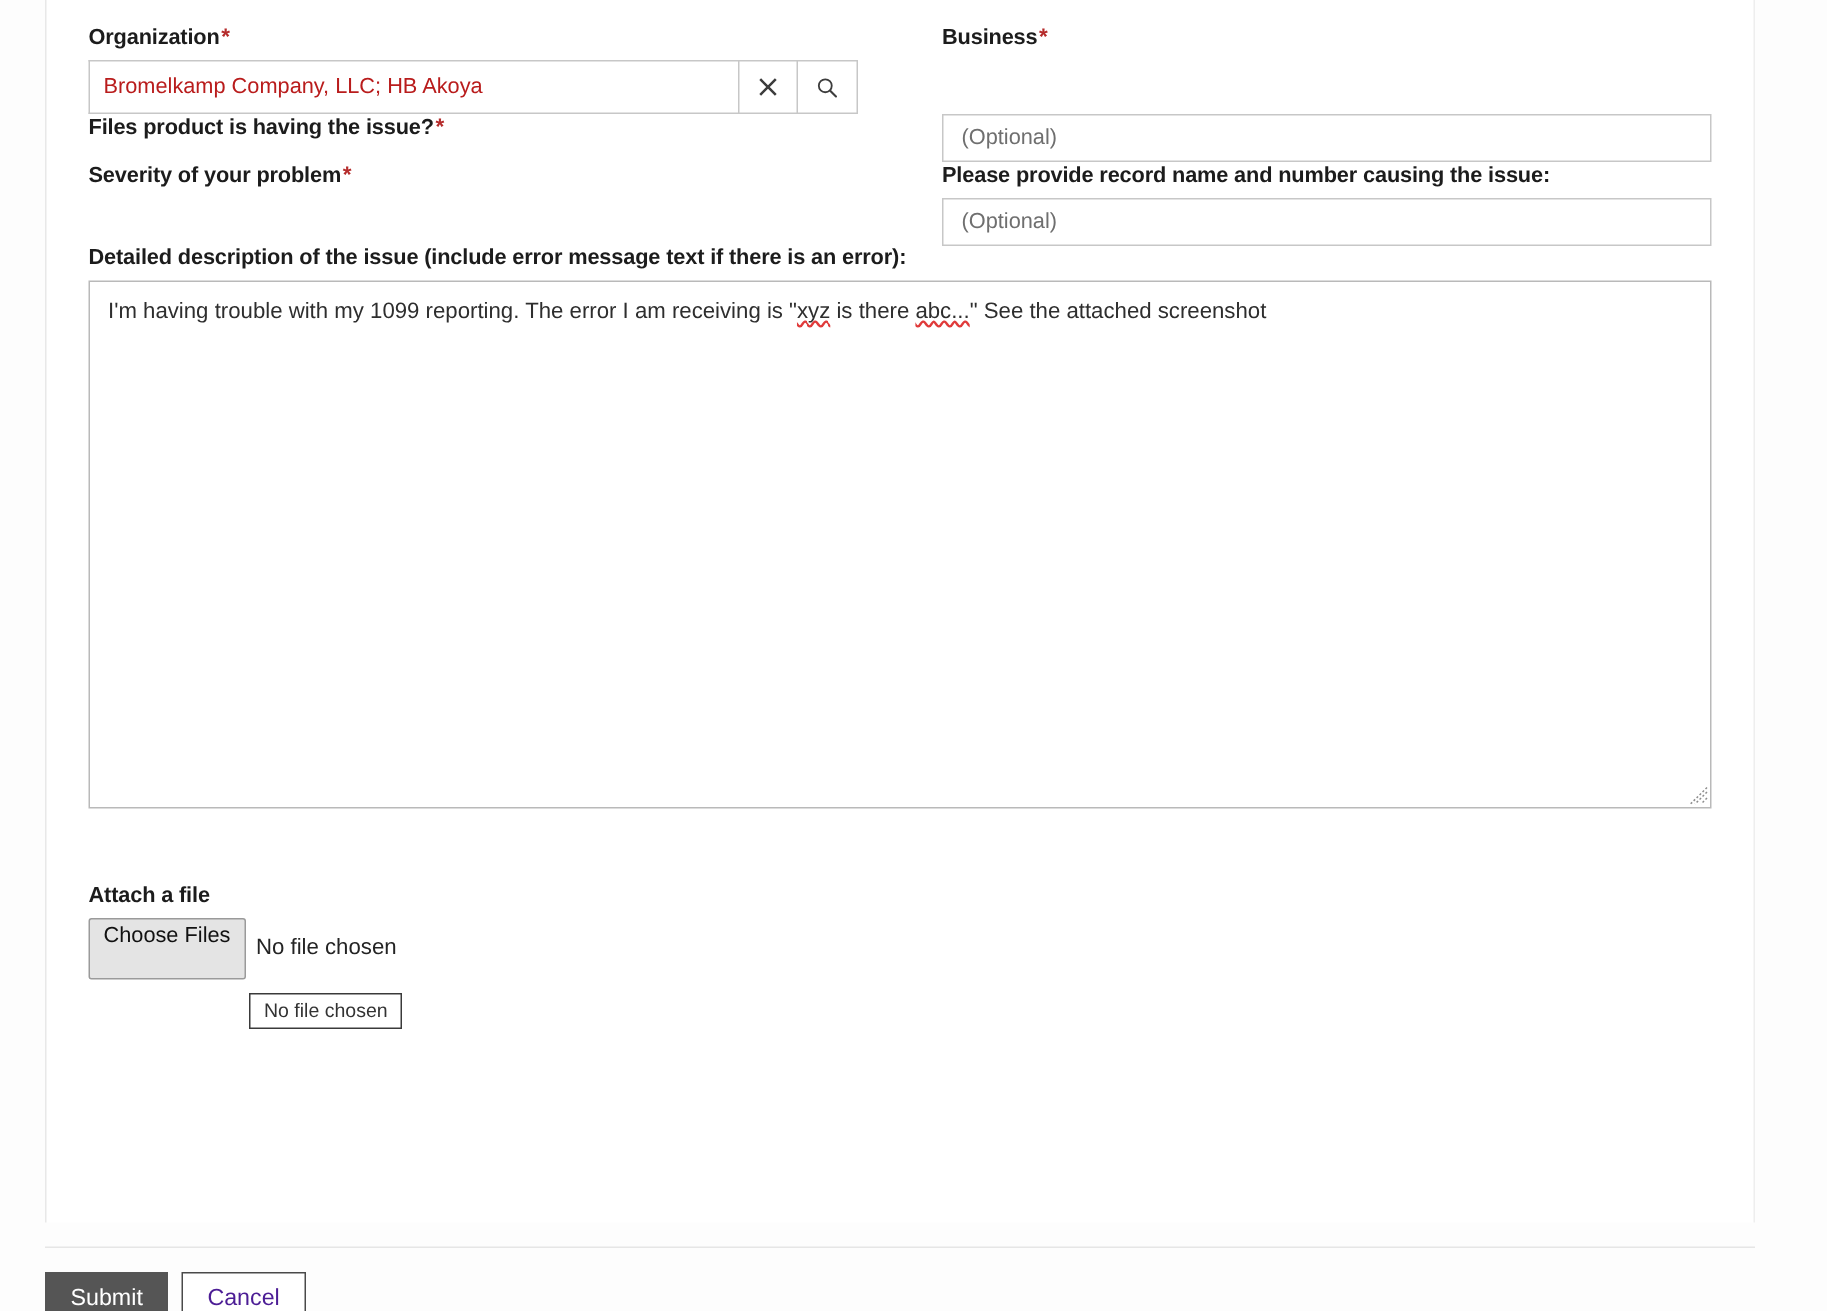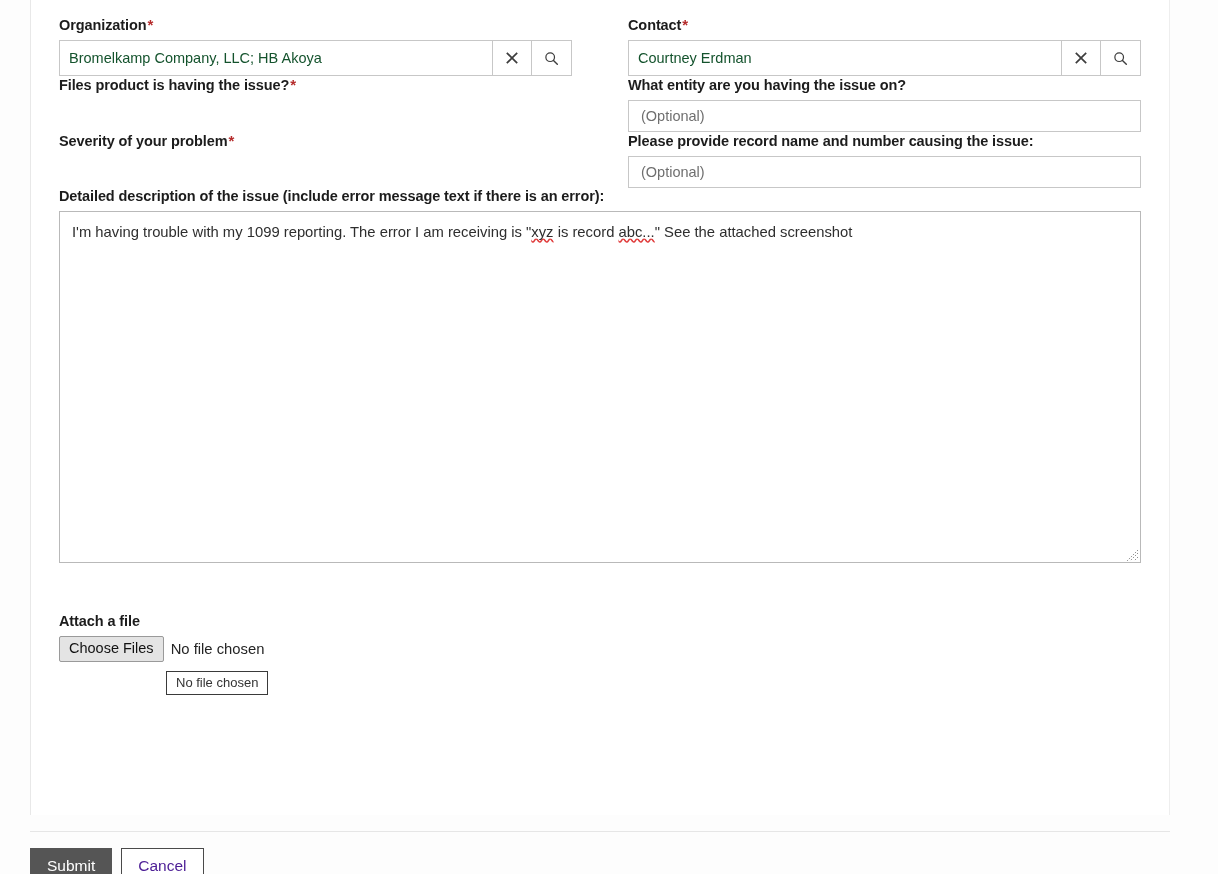--- a/index.html
+++ b/index.html
@@ -283,7 +283,7 @@
 
       <div class="field-col">
         <label class="field-label">
-          <span>Contact</span><span class="req-star">*</span>
+          <span>Business</span><span class="req-star">*</span>
         </label>
         <div class="lookup">
           <input type="text" value="Courtney Erdman" style="">

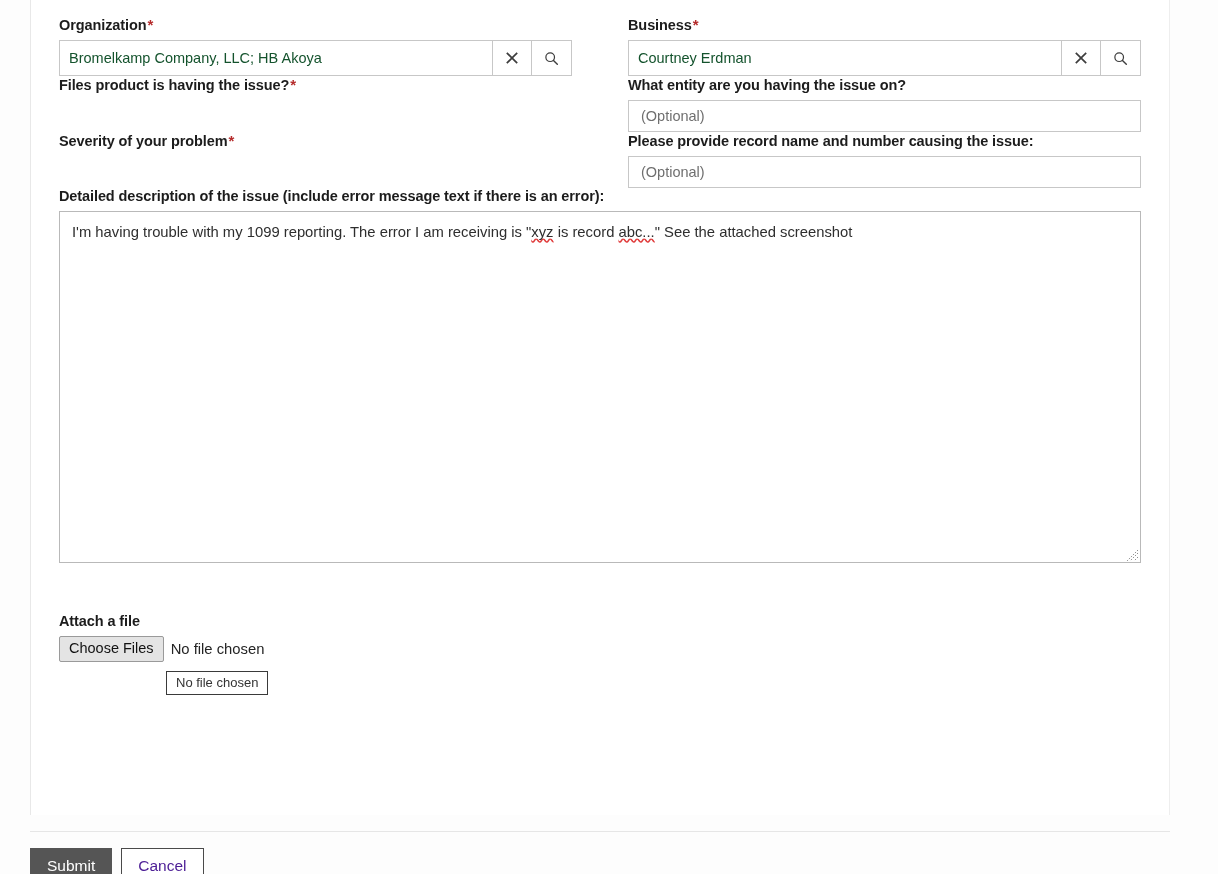--- a/index.html
+++ b/index.html
@@ -79,7 +79,7 @@
     padding: 0 9px;
     font-family: "Liberation Sans", sans-serif;
     font-size: 14.5px;
-    color: #14532d;
+    color: #b91c1c;
     background: #ffffff;
     outline: none;
   }

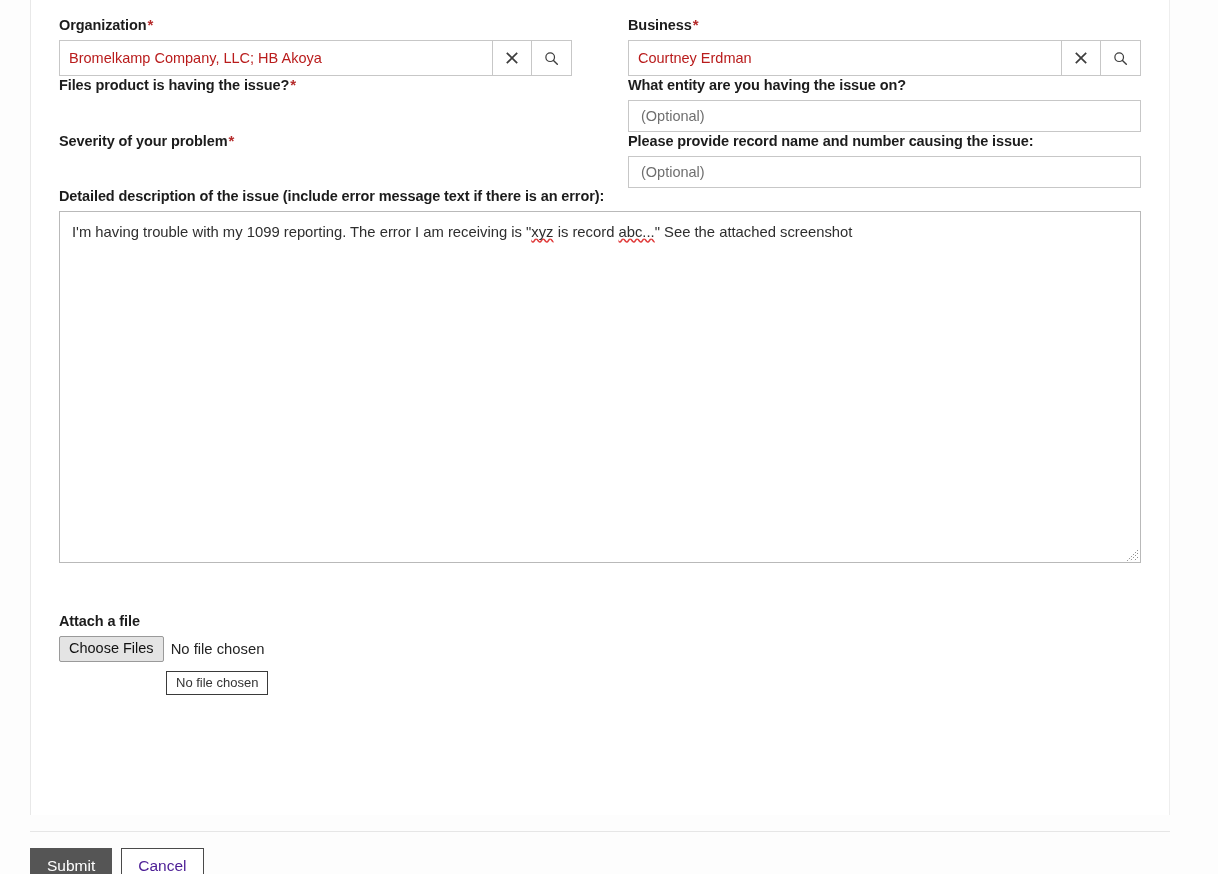--- a/index.html
+++ b/index.html
@@ -285,24 +285,6 @@
         <label class="field-label">
           <span>Business</span><span class="req-star">*</span>
         </label>
-        <div class="lookup">
-          <input type="text" value="Courtney Erdman" style="">
-          <button class="lookup-btn">
-            <span>
-              <svg width="14" height="14" viewBox="0 0 14 14" aria-hidden="true">
-                <path d="M2.4 1.2 L7 5.8 L11.6 1.2 L12.8 2.4 L8.2 7 L12.8 11.6 L11.6 12.8 L7 8.2 L2.4 12.8 L1.2 11.6 L5.8 7 L1.2 2.4 Z" fill="#3d3d3d"></path>
-              </svg>
-            </span>
-          </button>
-          <button class="lookup-btn">
-            <span>
-              <svg width="15" height="15" viewBox="0 0 16 16" aria-hidden="true">
-                <circle cx="6.6" cy="6.6" r="4.6" fill="none" stroke="#3d3d3d" stroke-width="1.3"></circle>
-                <line x1="10.1" y1="10.1" x2="14.2" y2="14.2" stroke="#3d3d3d" stroke-width="1.5" stroke-linecap="round"></line>
-              </svg>
-            </span>
-          </button>
-        </div>
       </div>
 
     </div>

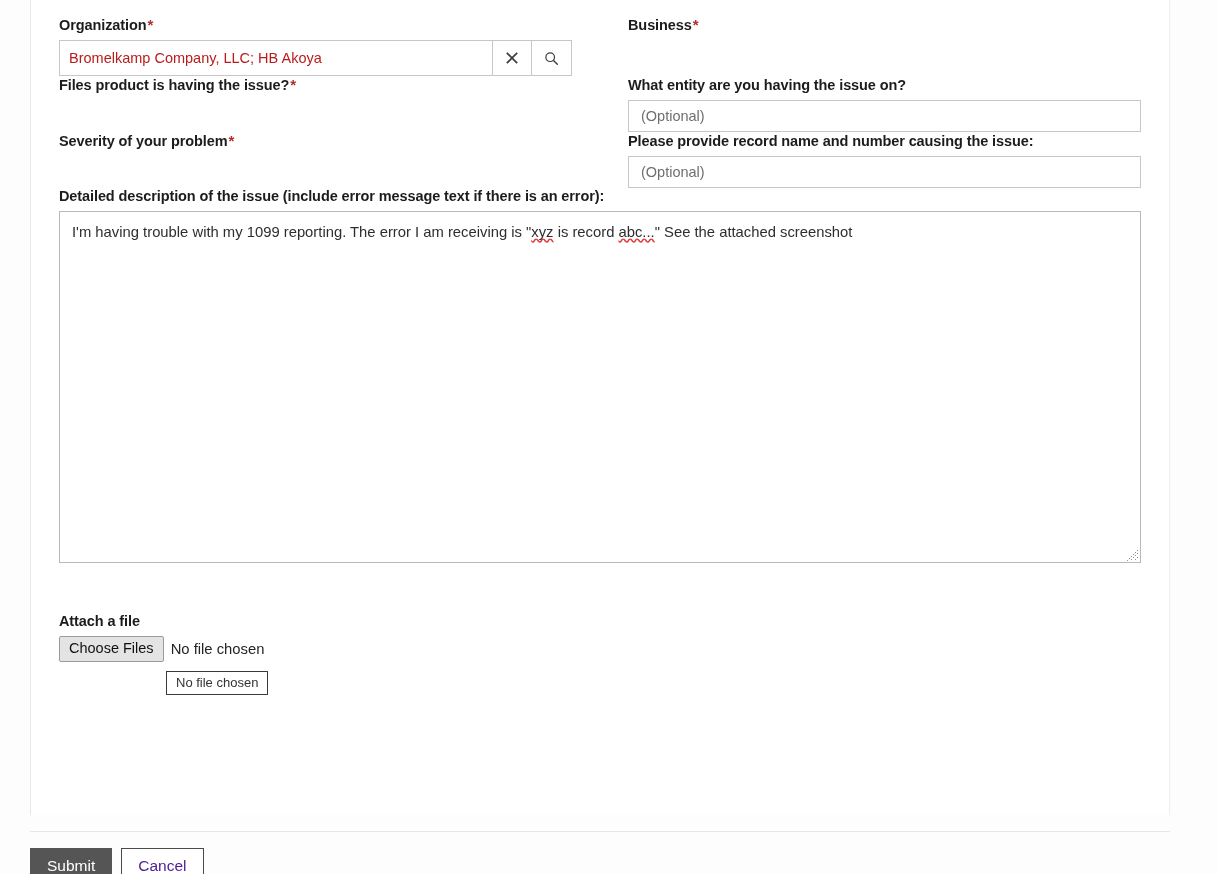--- a/index.html
+++ b/index.html
@@ -298,9 +298,6 @@
       </div>
 
       <div class="field-col">
-        <label class="field-label">
-          <span>What entity are you having the issue on?</span><span class="req-star"></span>
-        </label>
         <input class="plain" type="text" placeholder="(Optional)" style="">
       </div>
 

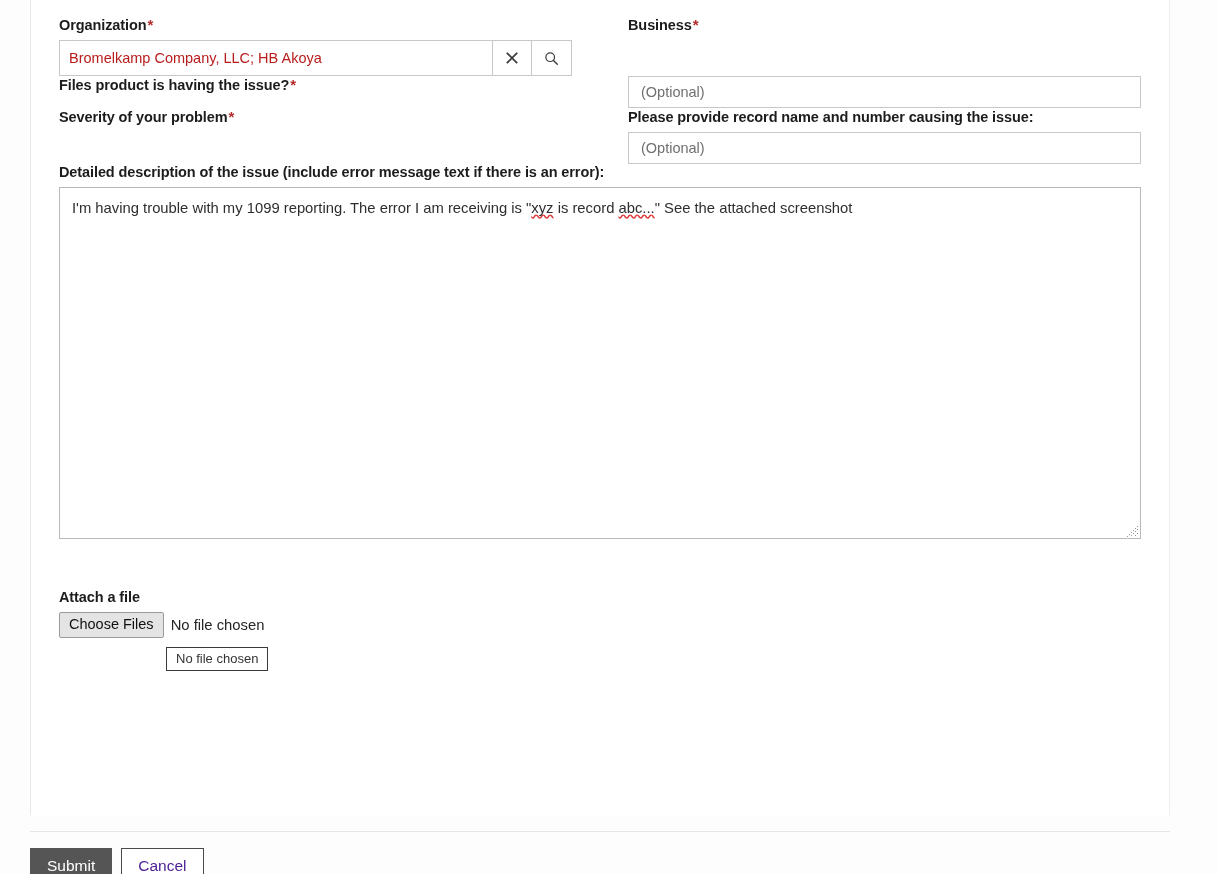--- a/index.html
+++ b/index.html
@@ -326,7 +326,7 @@
           <span>Detailed description of the issue (include error message text if there is an error):</span>
         </label>
         <div class="ta-wrap">
-          <div class="ta-box" contenteditable="false" style=""><span>I'm having trouble with my 1099 reporting. The error I am receiving is "</span><span class="misspell">xyz</span><span> is record </span><span class="misspell">abc...</span><span>" See the attached screenshot</span></div>
+          <div class="ta-box" contenteditable="false" style=""><span>I'm having trouble with my 1099 reporting. The error I am receiving is "</span><span class="misspell">xyz</span><span> is there </span><span class="misspell">abc...</span><span>" See the attached screenshot</span></div>
           <span class="resize-grip">
             <svg width="13" height="13" viewBox="0 0 13 13" aria-hidden="true">
               <path d="M12 4 L4 12 M12 8 L8 12 M12 1 L1 12" stroke="#8d8d8d" stroke-width="1" stroke-dasharray="1.4 1.4"></path>

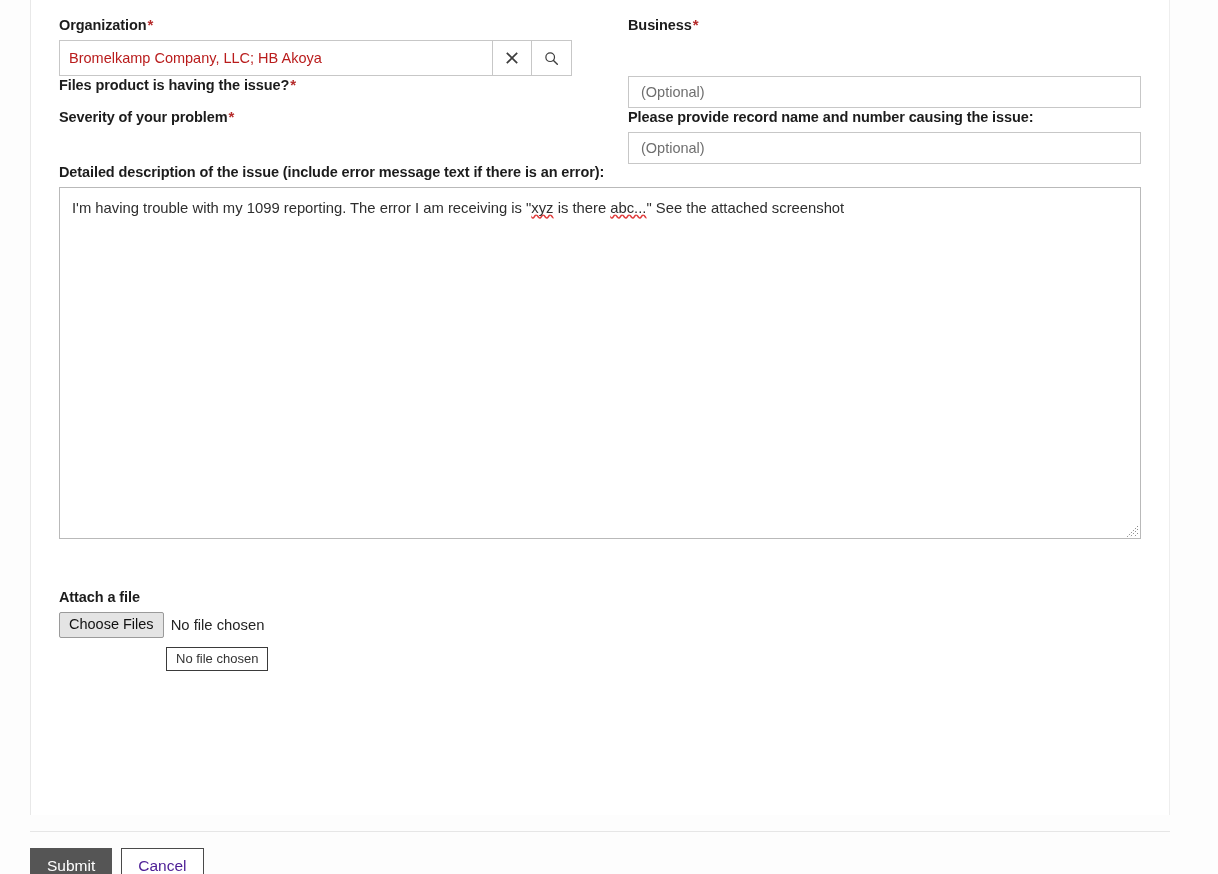--- a/index.html
+++ b/index.html
@@ -192,7 +192,7 @@
     background: #e4e4e4;
     border: 1px solid #9a9a9a;
     border-radius: 2px;
-    padding: 4px 9px 4px 9px;
+    padding: 4px 9px 19px 9px;
     cursor: pointer;
     line-height: 1.1;
   }

